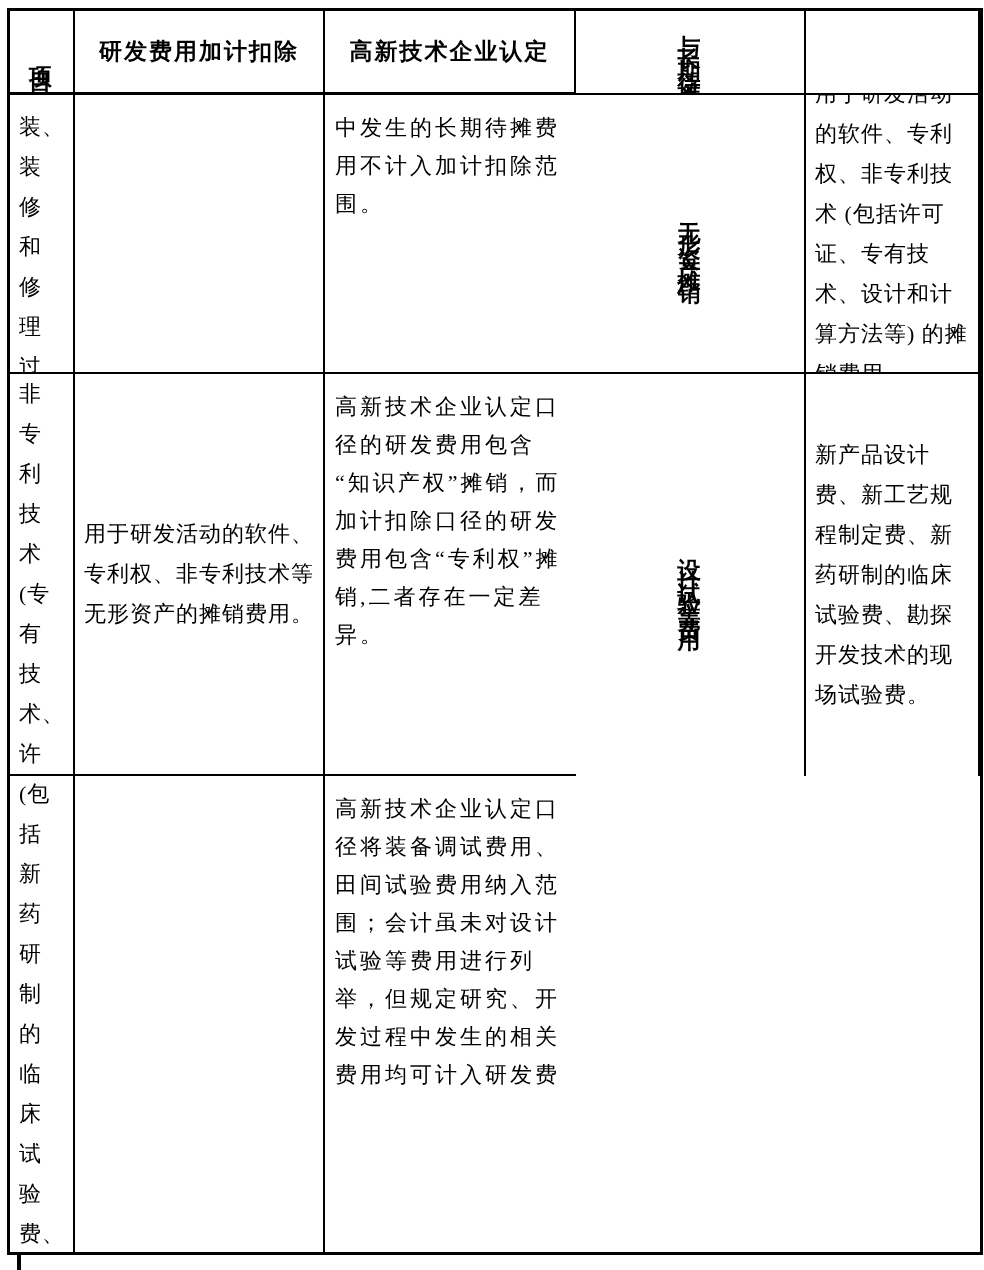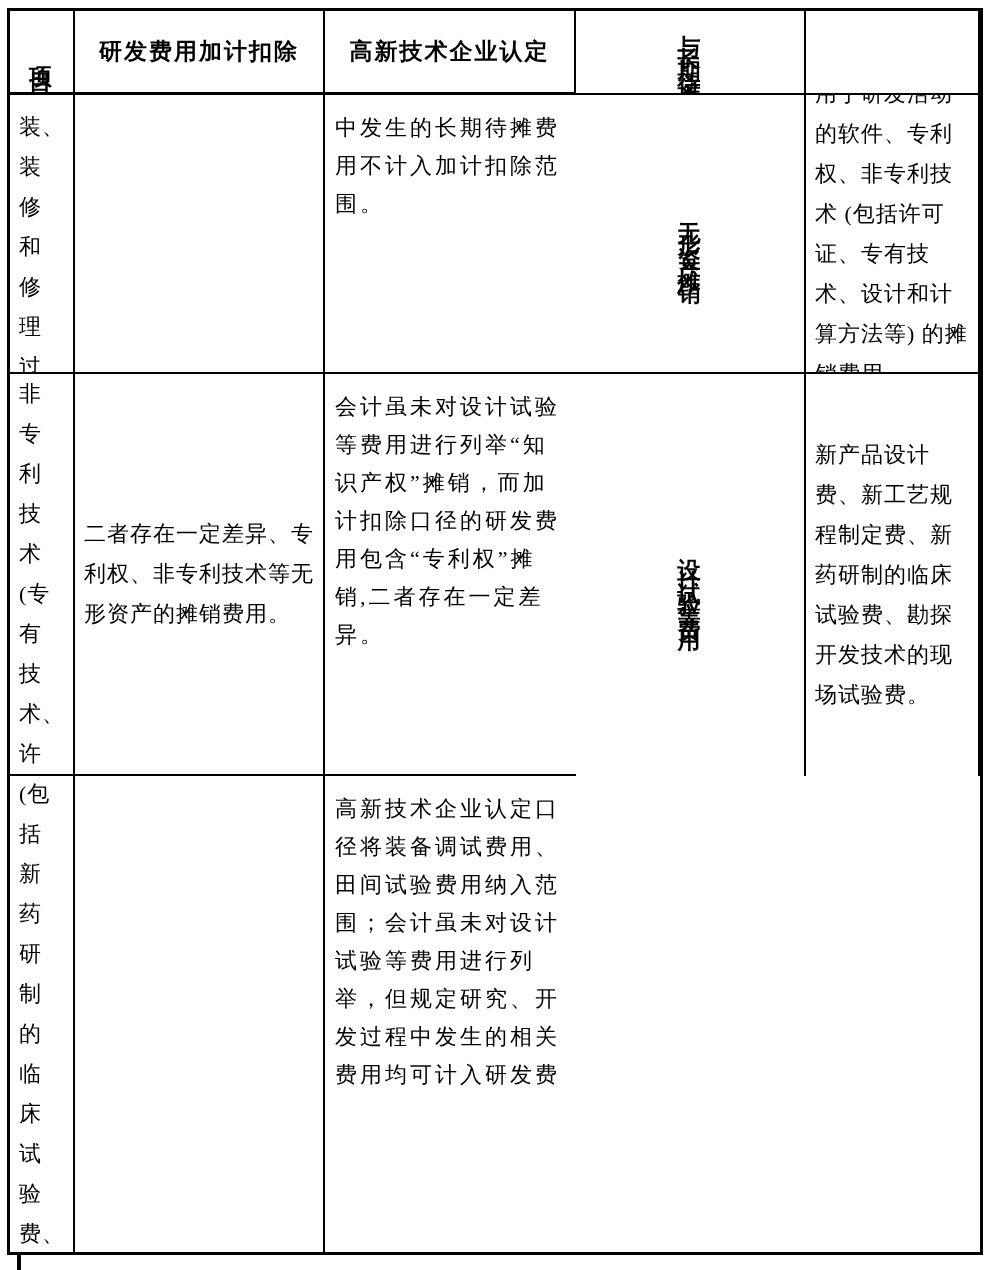--- a/index.html
+++ b/index.html
@@ -148,7 +148,7 @@
         <div class="cell-text">二者存在一定差异、专利权、非专利技术等无形资产的摊销费用。</div>
       </div>
       <div class="cell notes v-top last-col">
-        <div class="cell-text">会计虽未对设计试验等费用进行列举“知识产权”摊销，而加计扣除口径的研发费用包含“专利权”摊销,二者存在一定差异。</div>
+        <div class="cell-text">高新技术企业认定口径的研发费用包含“知识产权”摊销，而加计扣除口径的研发费用包含“专利权”摊销,二者存在一定差异。</div>
       </div>
 
       <div class="cell item-cell last-row">

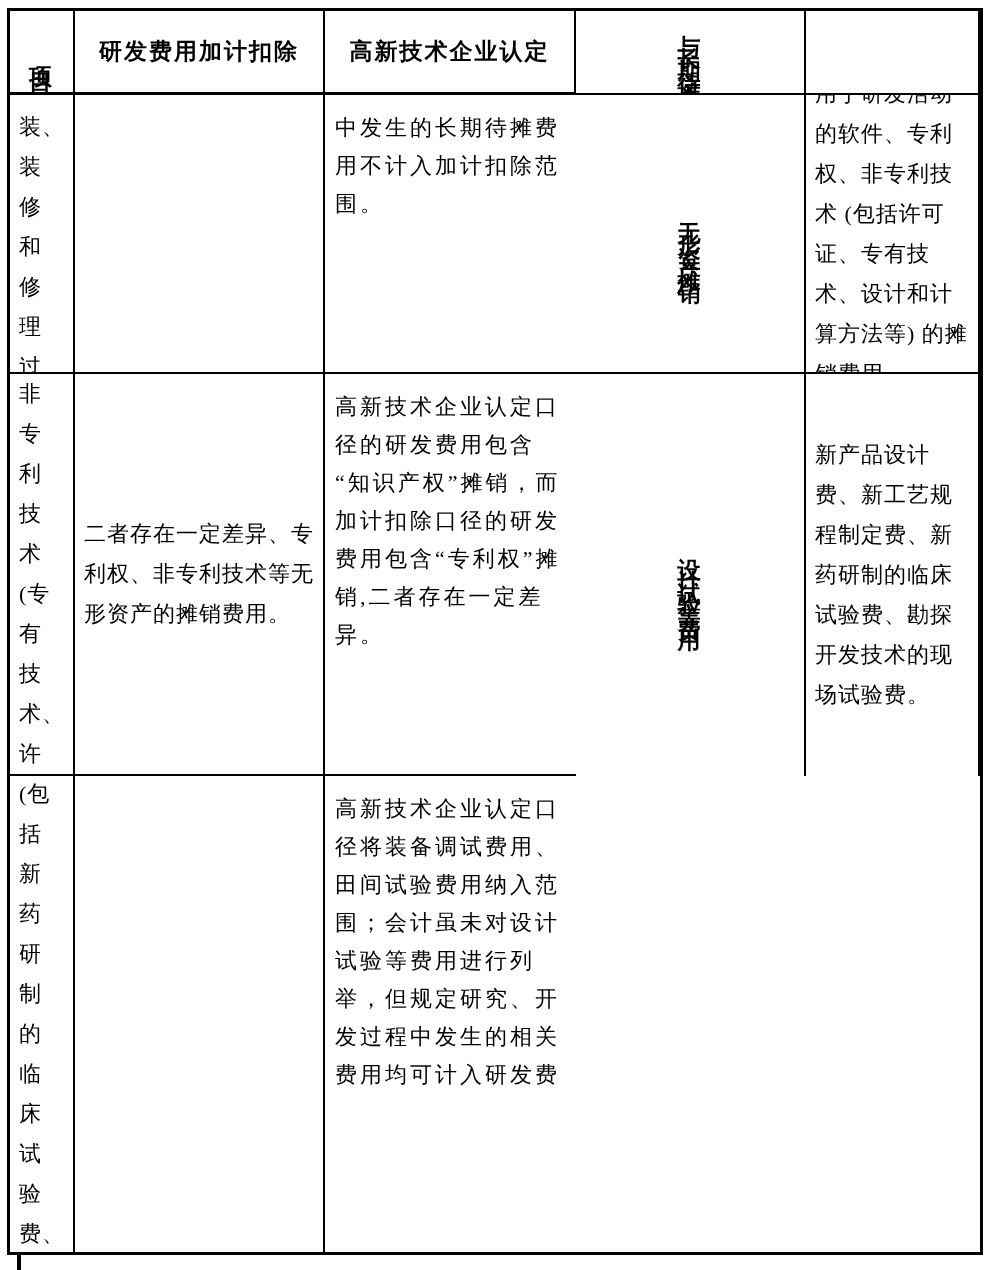--- a/index.html
+++ b/index.html
@@ -145,7 +145,7 @@
         <div class="cell-text">用于研究开发活动的软件、知识产权、非专利技术(专有技术、许可证、设计和计算方法等) 的摊销费用。</div>
       </div>
       <div class="cell body v-center">
-        <div class="cell-text">二者存在一定差异、专利权、非专利技术等无形资产的摊销费用。</div>
+        <div class="cell-text">用于研发活动的软件、专利权、非专利技术等无形资产的摊销费用。</div>
       </div>
       <div class="cell notes v-top last-col">
         <div class="cell-text">高新技术企业认定口径的研发费用包含“知识产权”摊销，而加计扣除口径的研发费用包含“专利权”摊销,二者存在一定差异。</div>

